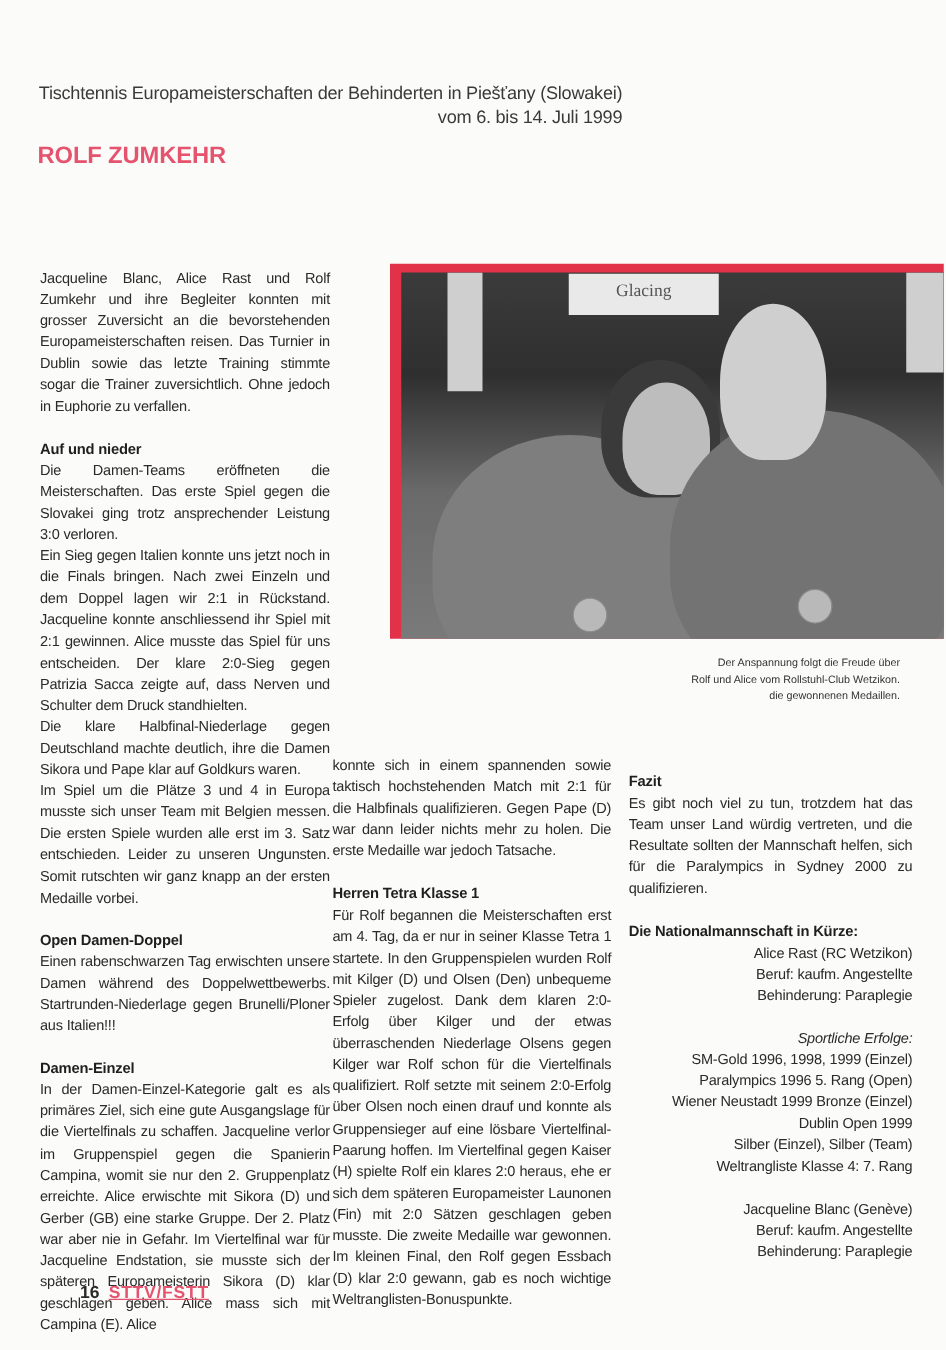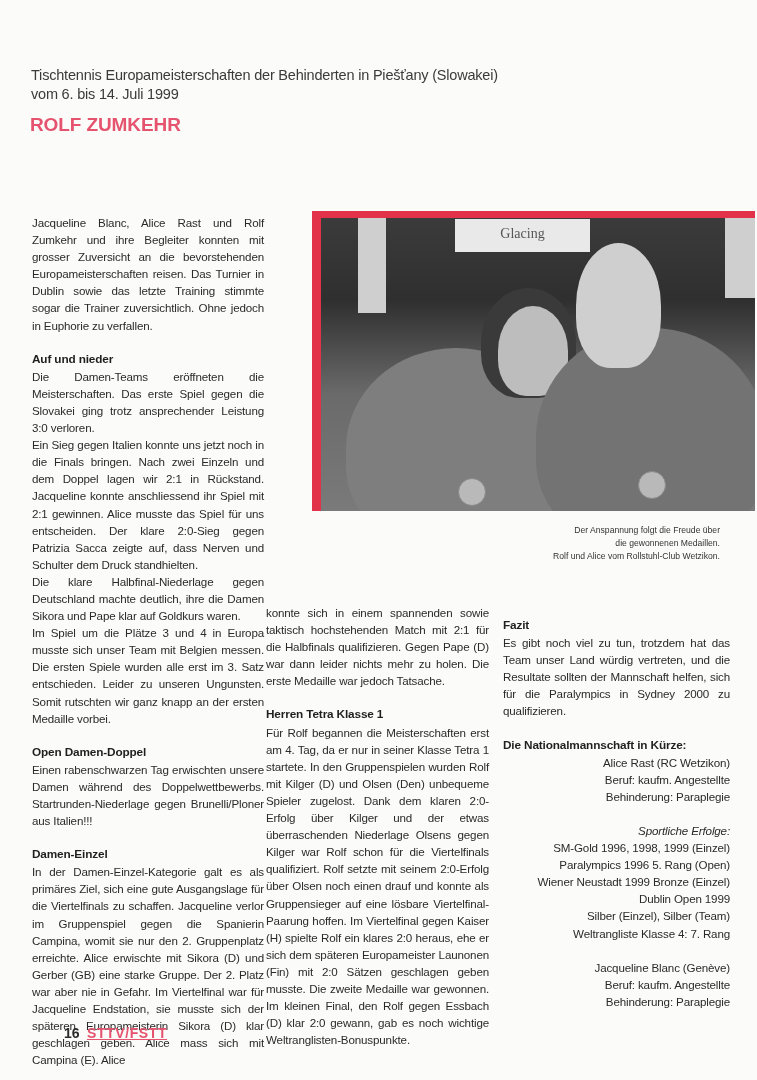--- a/index.html
+++ b/index.html
@@ -13,6 +13,7 @@
   .kicker {
     left:31px; top:66px; font-size:14.5px; line-height:19px; color:#3a3a3a;
     letter-spacing:-0.2px;
+    text-align:right;
   }
   .headline {
     left:30px; top:113px; font-size:19px; line-height:23px; font-weight:bold;

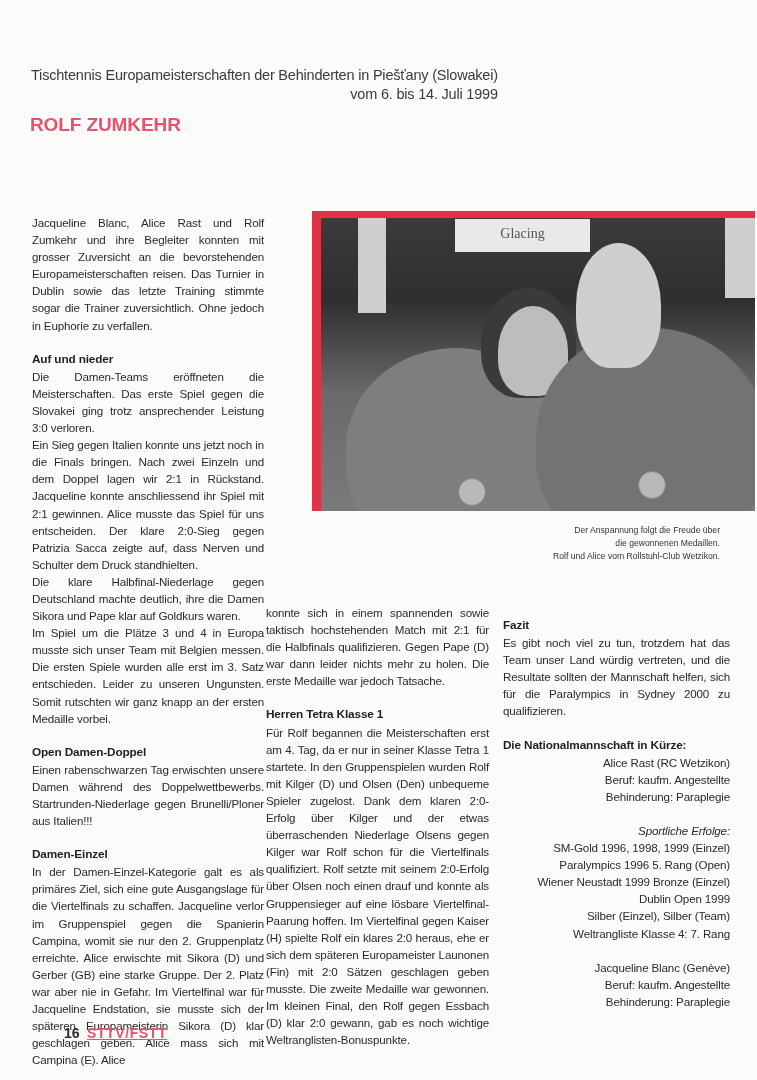--- a/index.html
+++ b/index.html
@@ -38,7 +38,7 @@
     background:linear-gradient(180deg,#3b3b3b 0%,#2f2f2f 28%,#454545 40%,#6a6a6a 60%,#7a7a7a 100%);
     overflow:hidden;
   }
-  .ph-sign { position:absolute; left:134px; top:1px; width:135px; height:33px; background:#e9e9e9; color:#555; font-family:"Liberation Serif", serif; font-size:14px; text-align:center; line-height:30px; }
+  .ph-sign { position:absolute; left:134px; top:1px; width:120px; height:33px; background:#e9e9e9; color:#555; font-family:"Liberation Serif", serif; font-size:14px; text-align:center; line-height:30px; }
   .ph-pillar { position:absolute; background:#cfcfcf; }
   .ph-person { position:absolute; border-radius:50% 50% 40% 40%; }
   .ph-medal { position:absolute; border-radius:50%; background:#b9b9b9; border:1px solid #8a8a8a; }

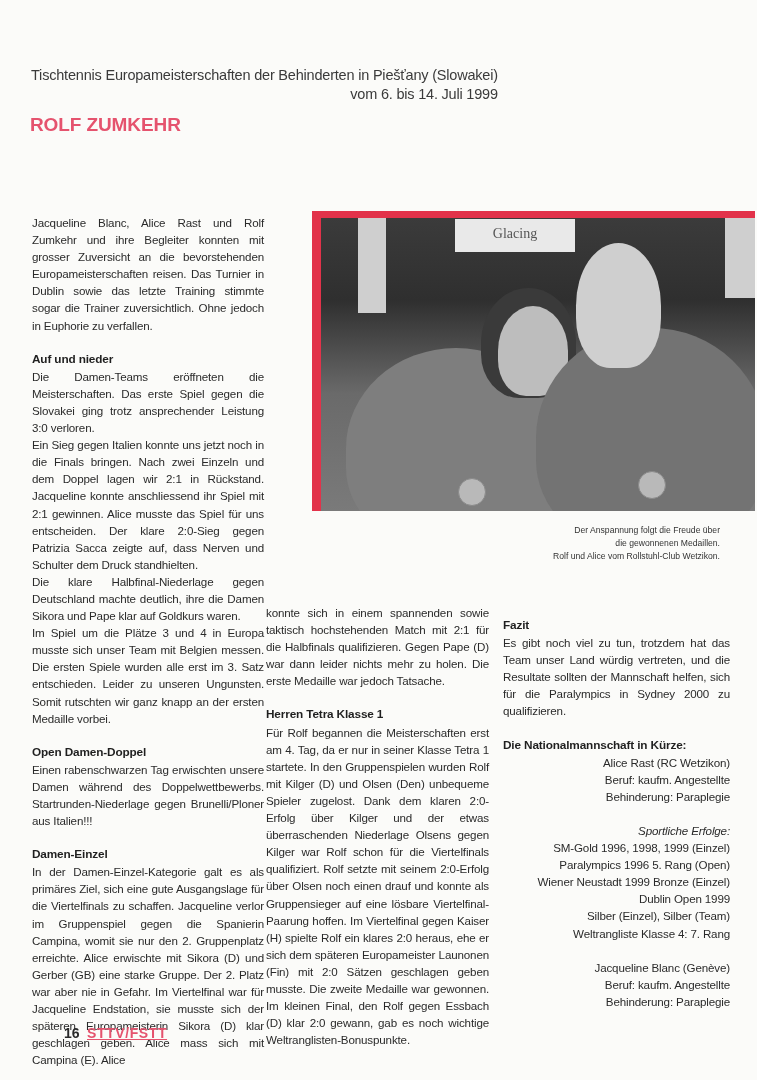--- a/index.html
+++ b/index.html
@@ -94,8 +94,8 @@
 
 <div class="abs caption">
   <div>Der Anspannung folgt die Freude über</div>
+  <div>Rolf und Alice vom Rollstuhl-Club Wetzikon.</div>
   <div>die gewonnenen Medaillen.</div>
-  <div>Rolf und Alice vom Rollstuhl-Club Wetzikon.</div>
 </div>
 
 <div class="abs col col2">

